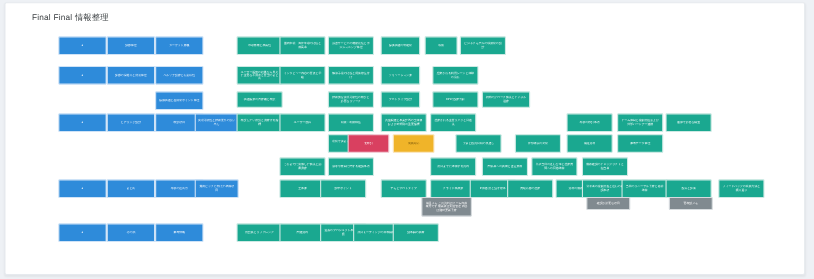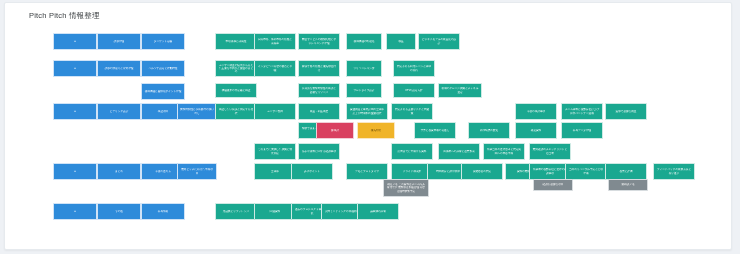--- a/index.html
+++ b/index.html
@@ -59,7 +59,7 @@
 
 <div class="card">
 
-  <div class="board-title">Pitch Pitch 情報整理</div>
+  <div class="board-title">Final Final 情報整理</div>
 
   <div class="canvas" id="canvas">
       <div class="note c-blue" style="left: 48px; top: 30px; width: 44px; height: 17px;">

